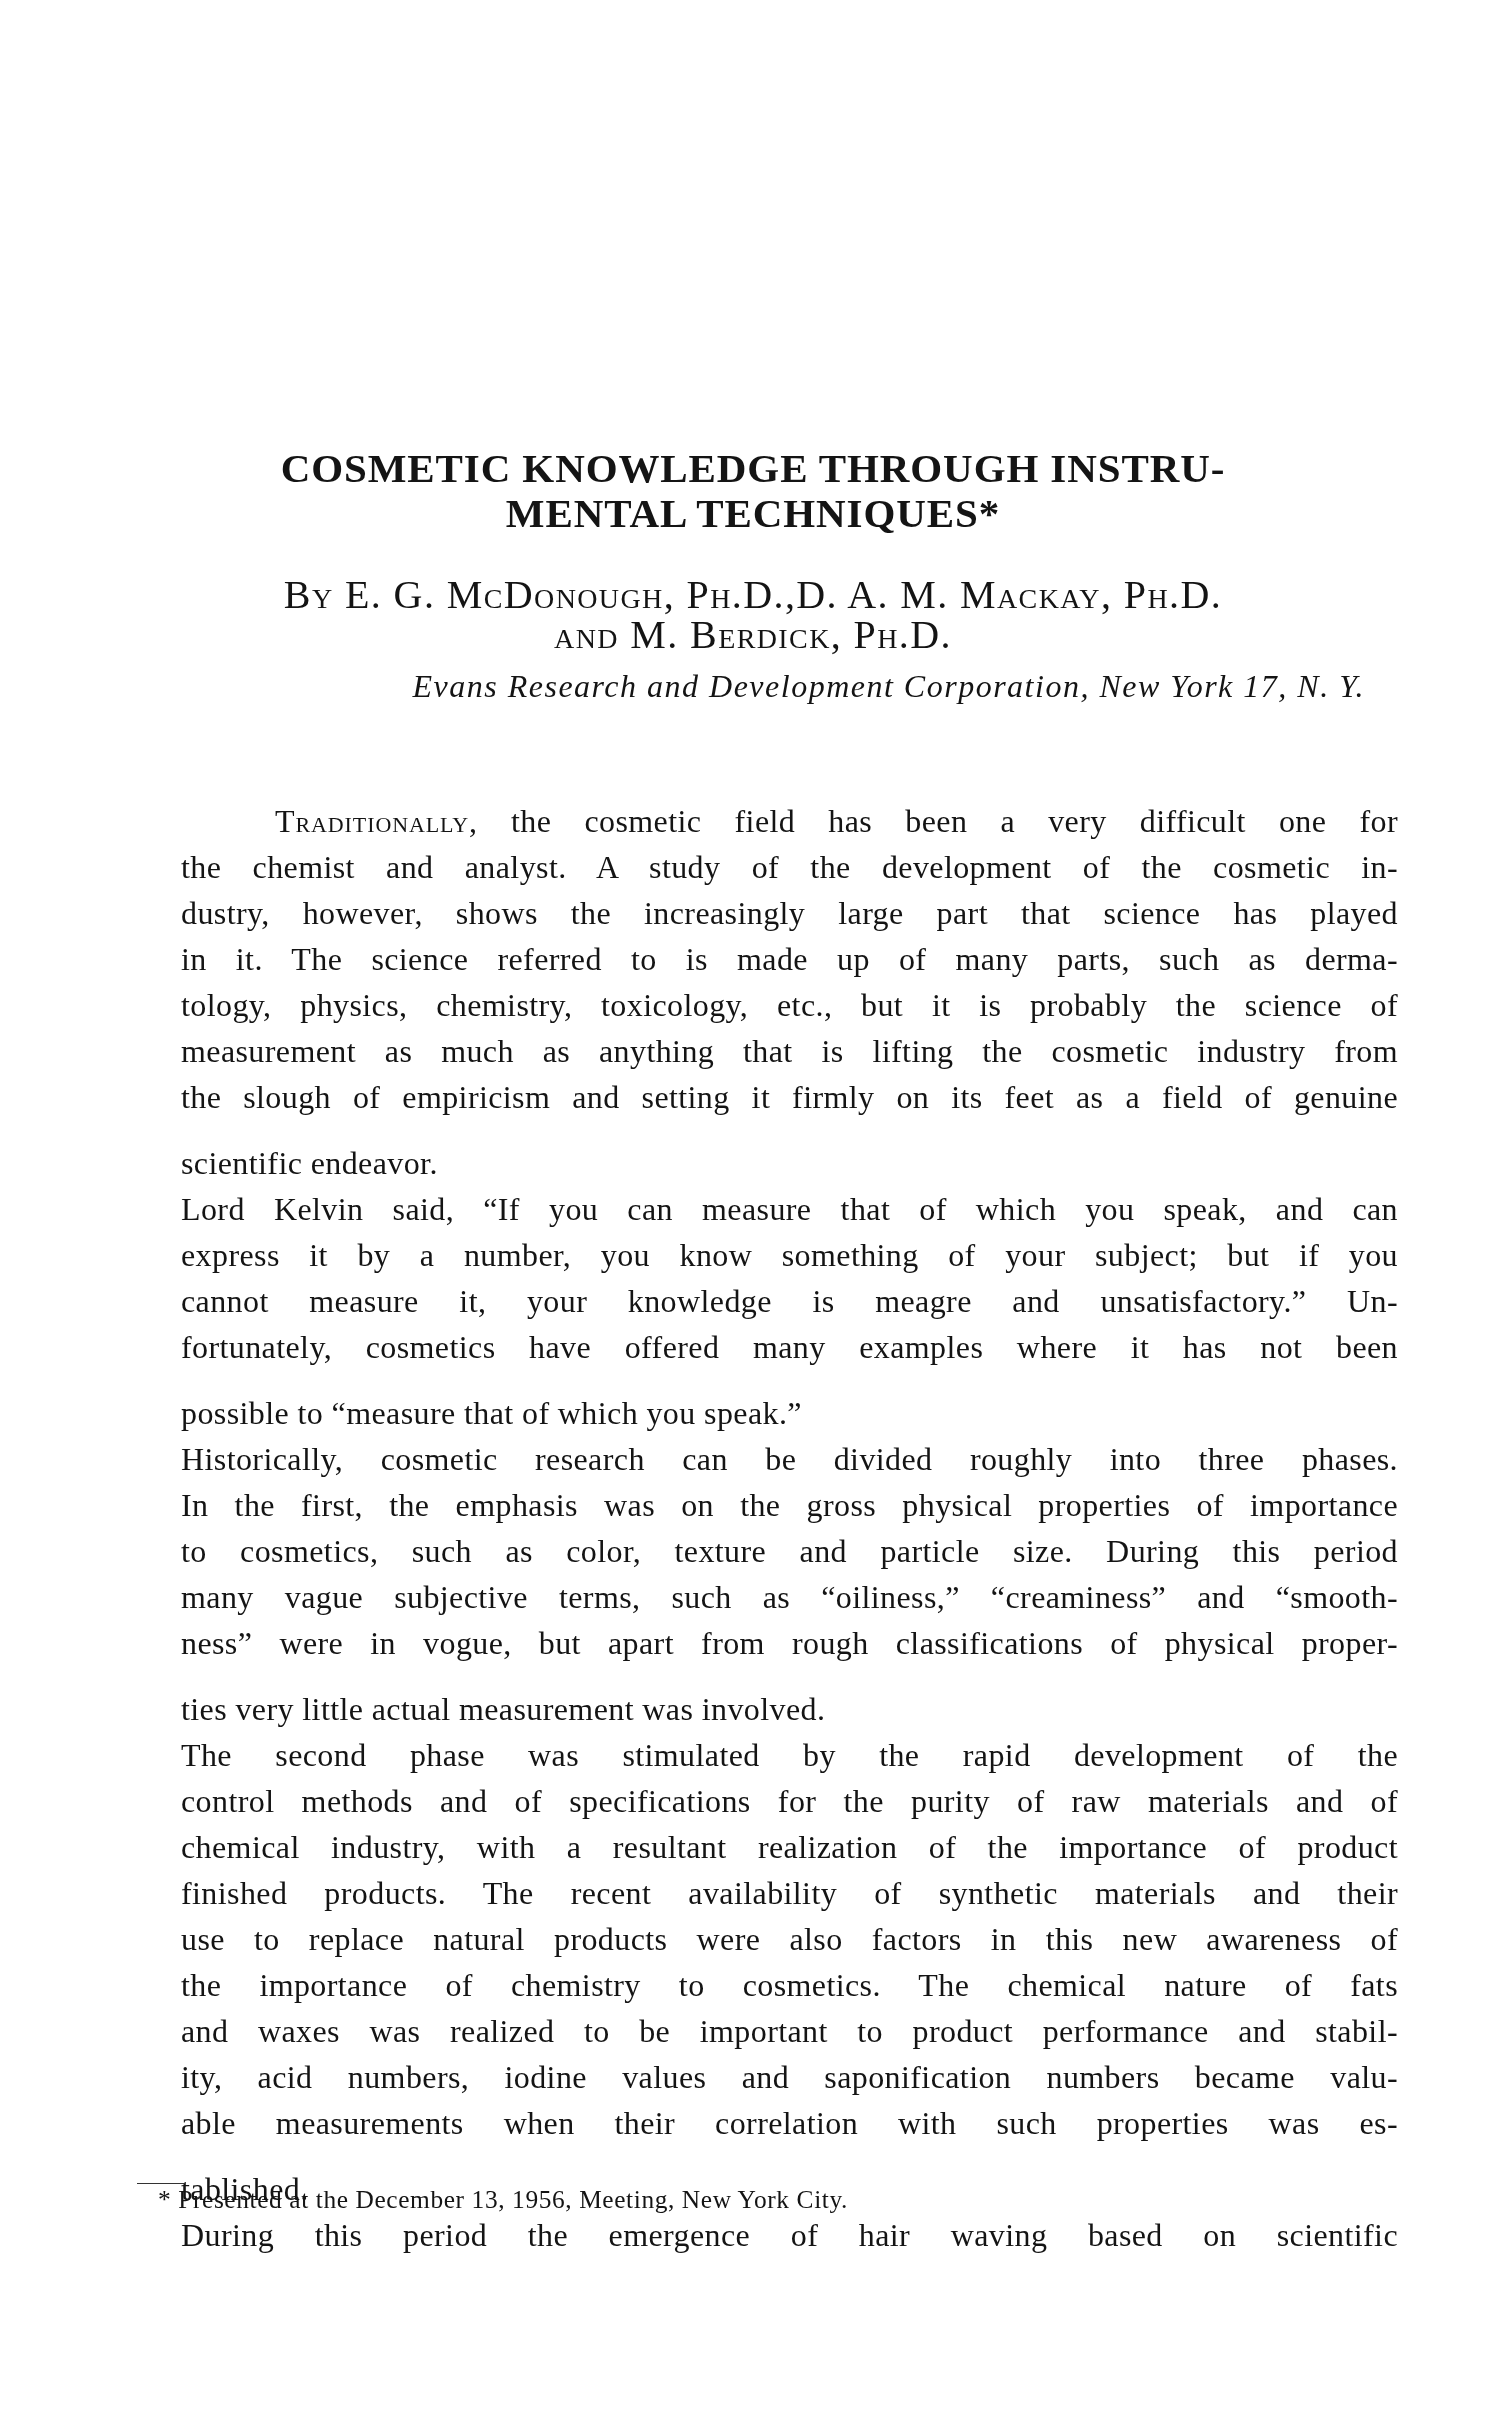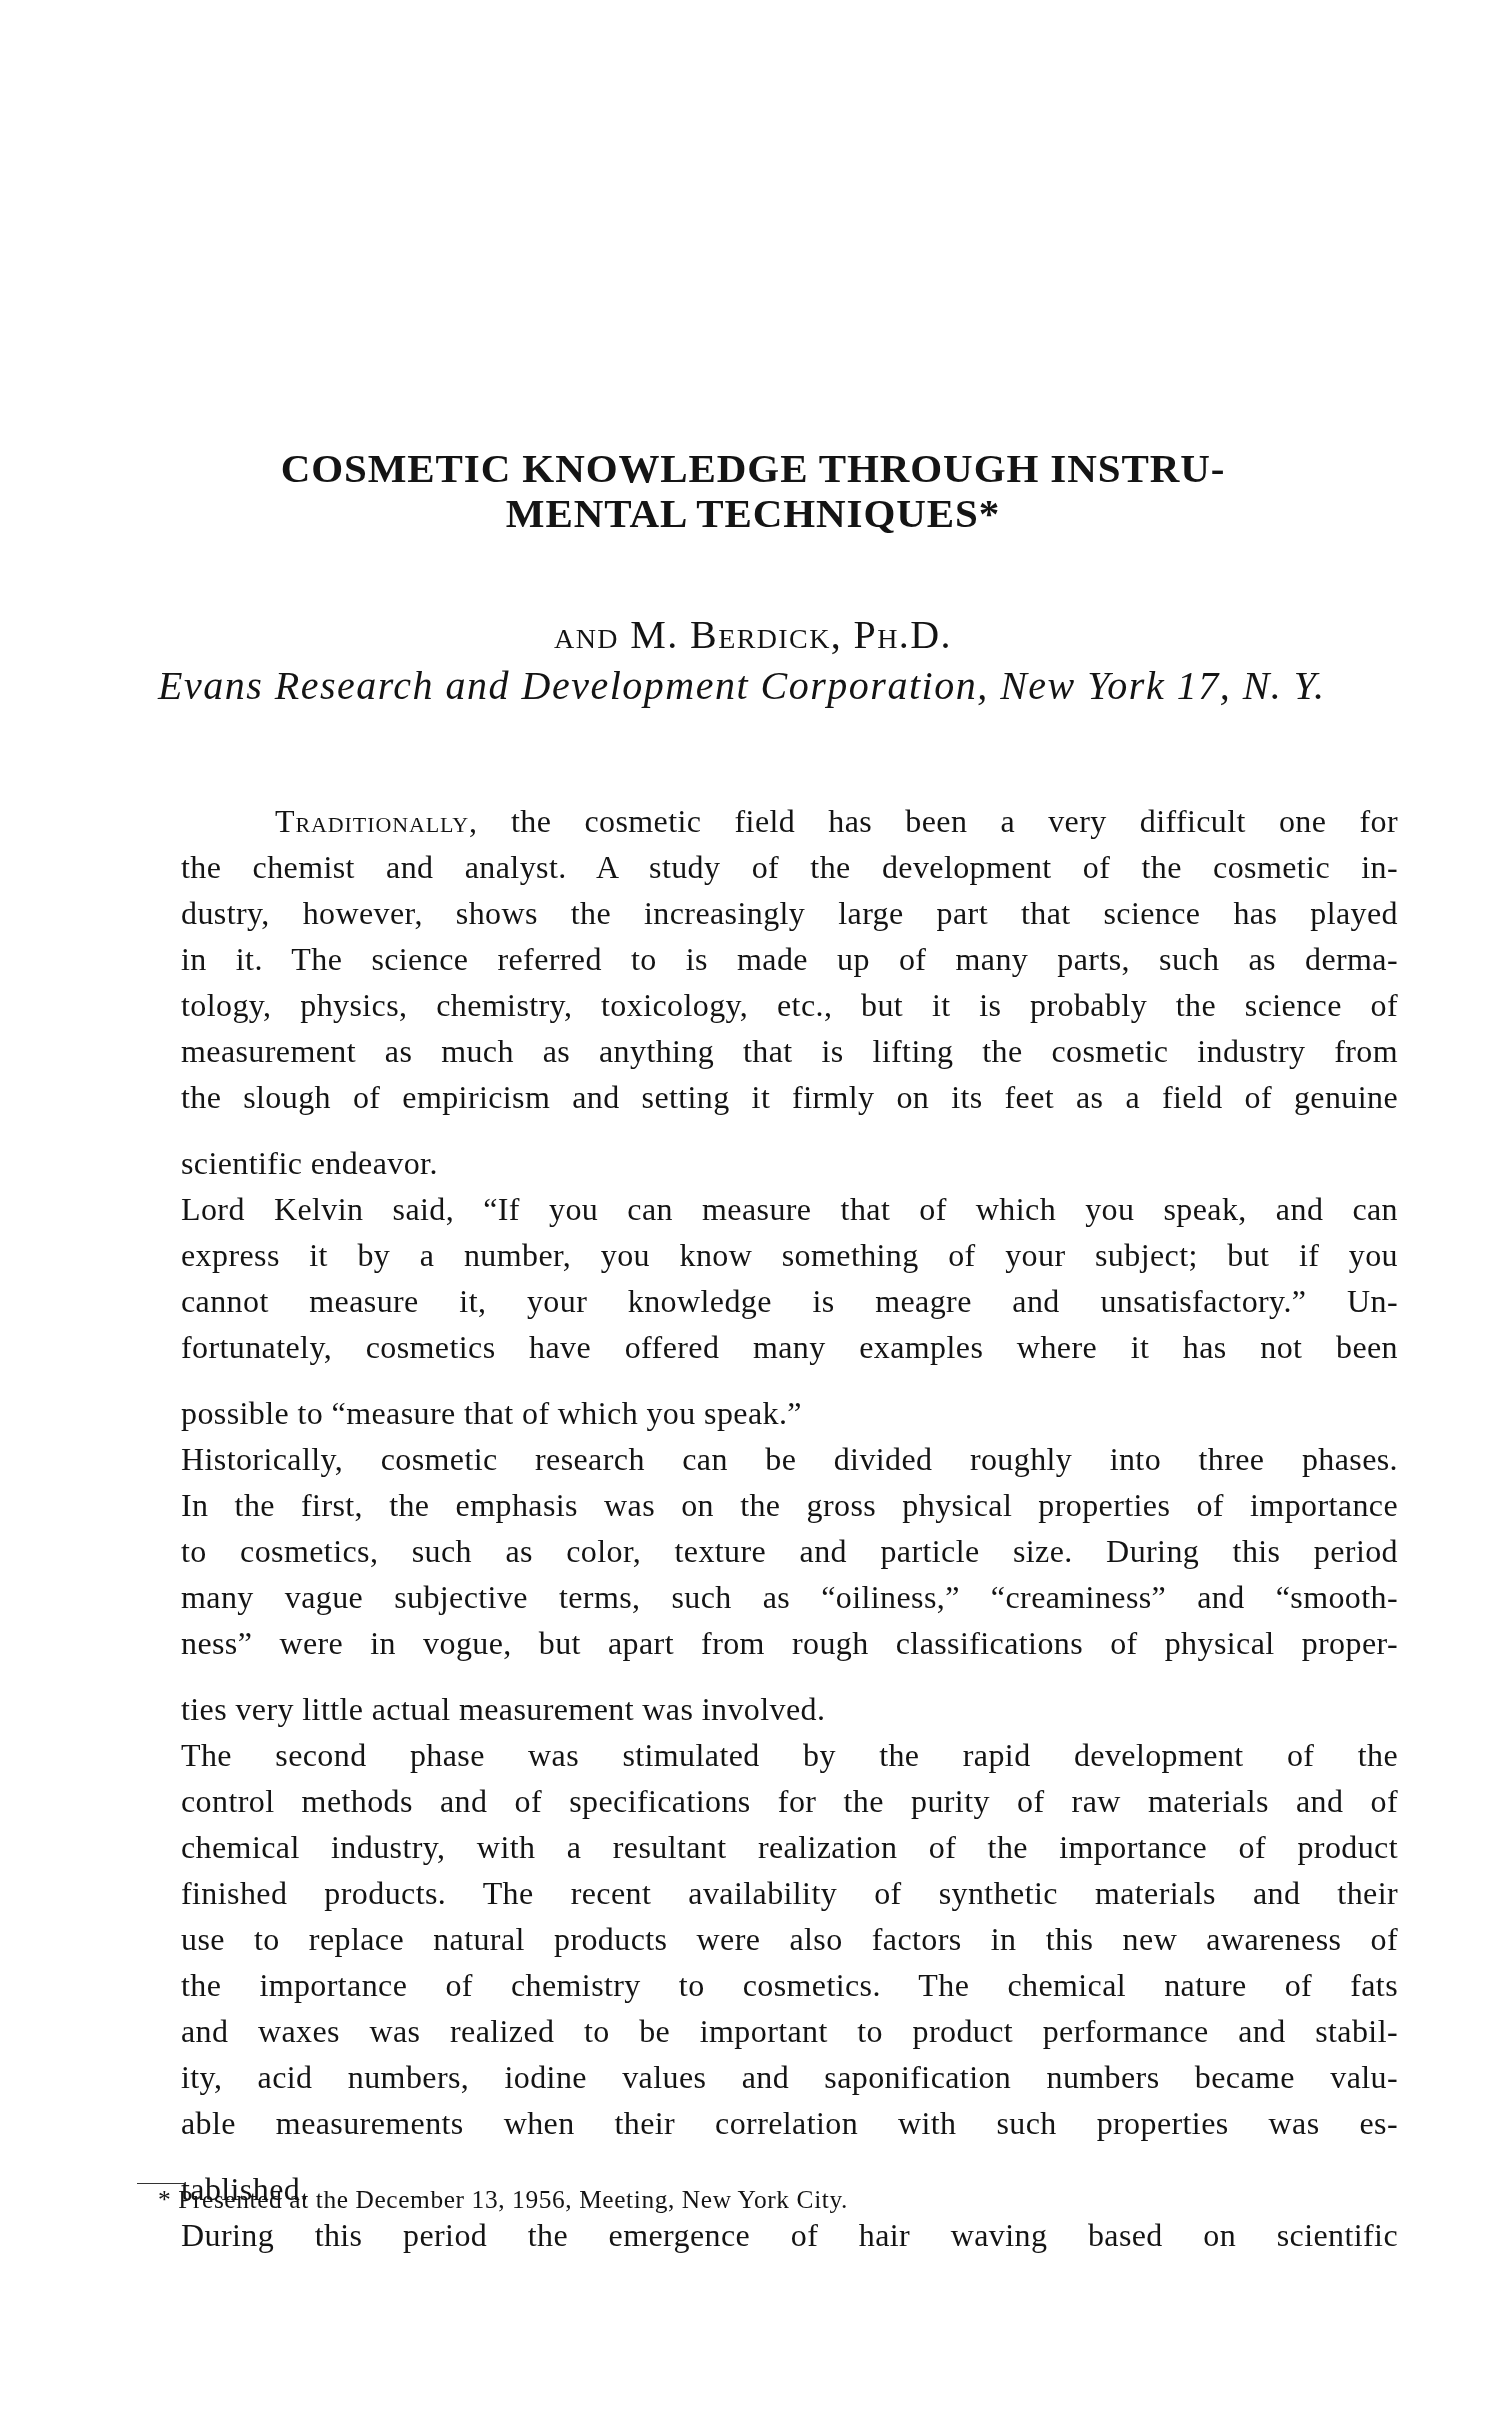--- a/index.html
+++ b/index.html
@@ -36,6 +36,7 @@
   <div class="title l1">COSMETIC KNOWLEDGE THROUGH INSTRU-</div>
   <div class="title l2">MENTAL TECHNIQUES*</div>
 
+  <div class="authors l1">By E. G. McDonough, Ph.D.,D. A. M. Mackay, Ph.D.</div>
   <div class="authors l2">and M. Berdick, Ph.D.</div>
 
   <div class="affil">Evans Research and Development Corporation, New York 17, N. Y.</div>

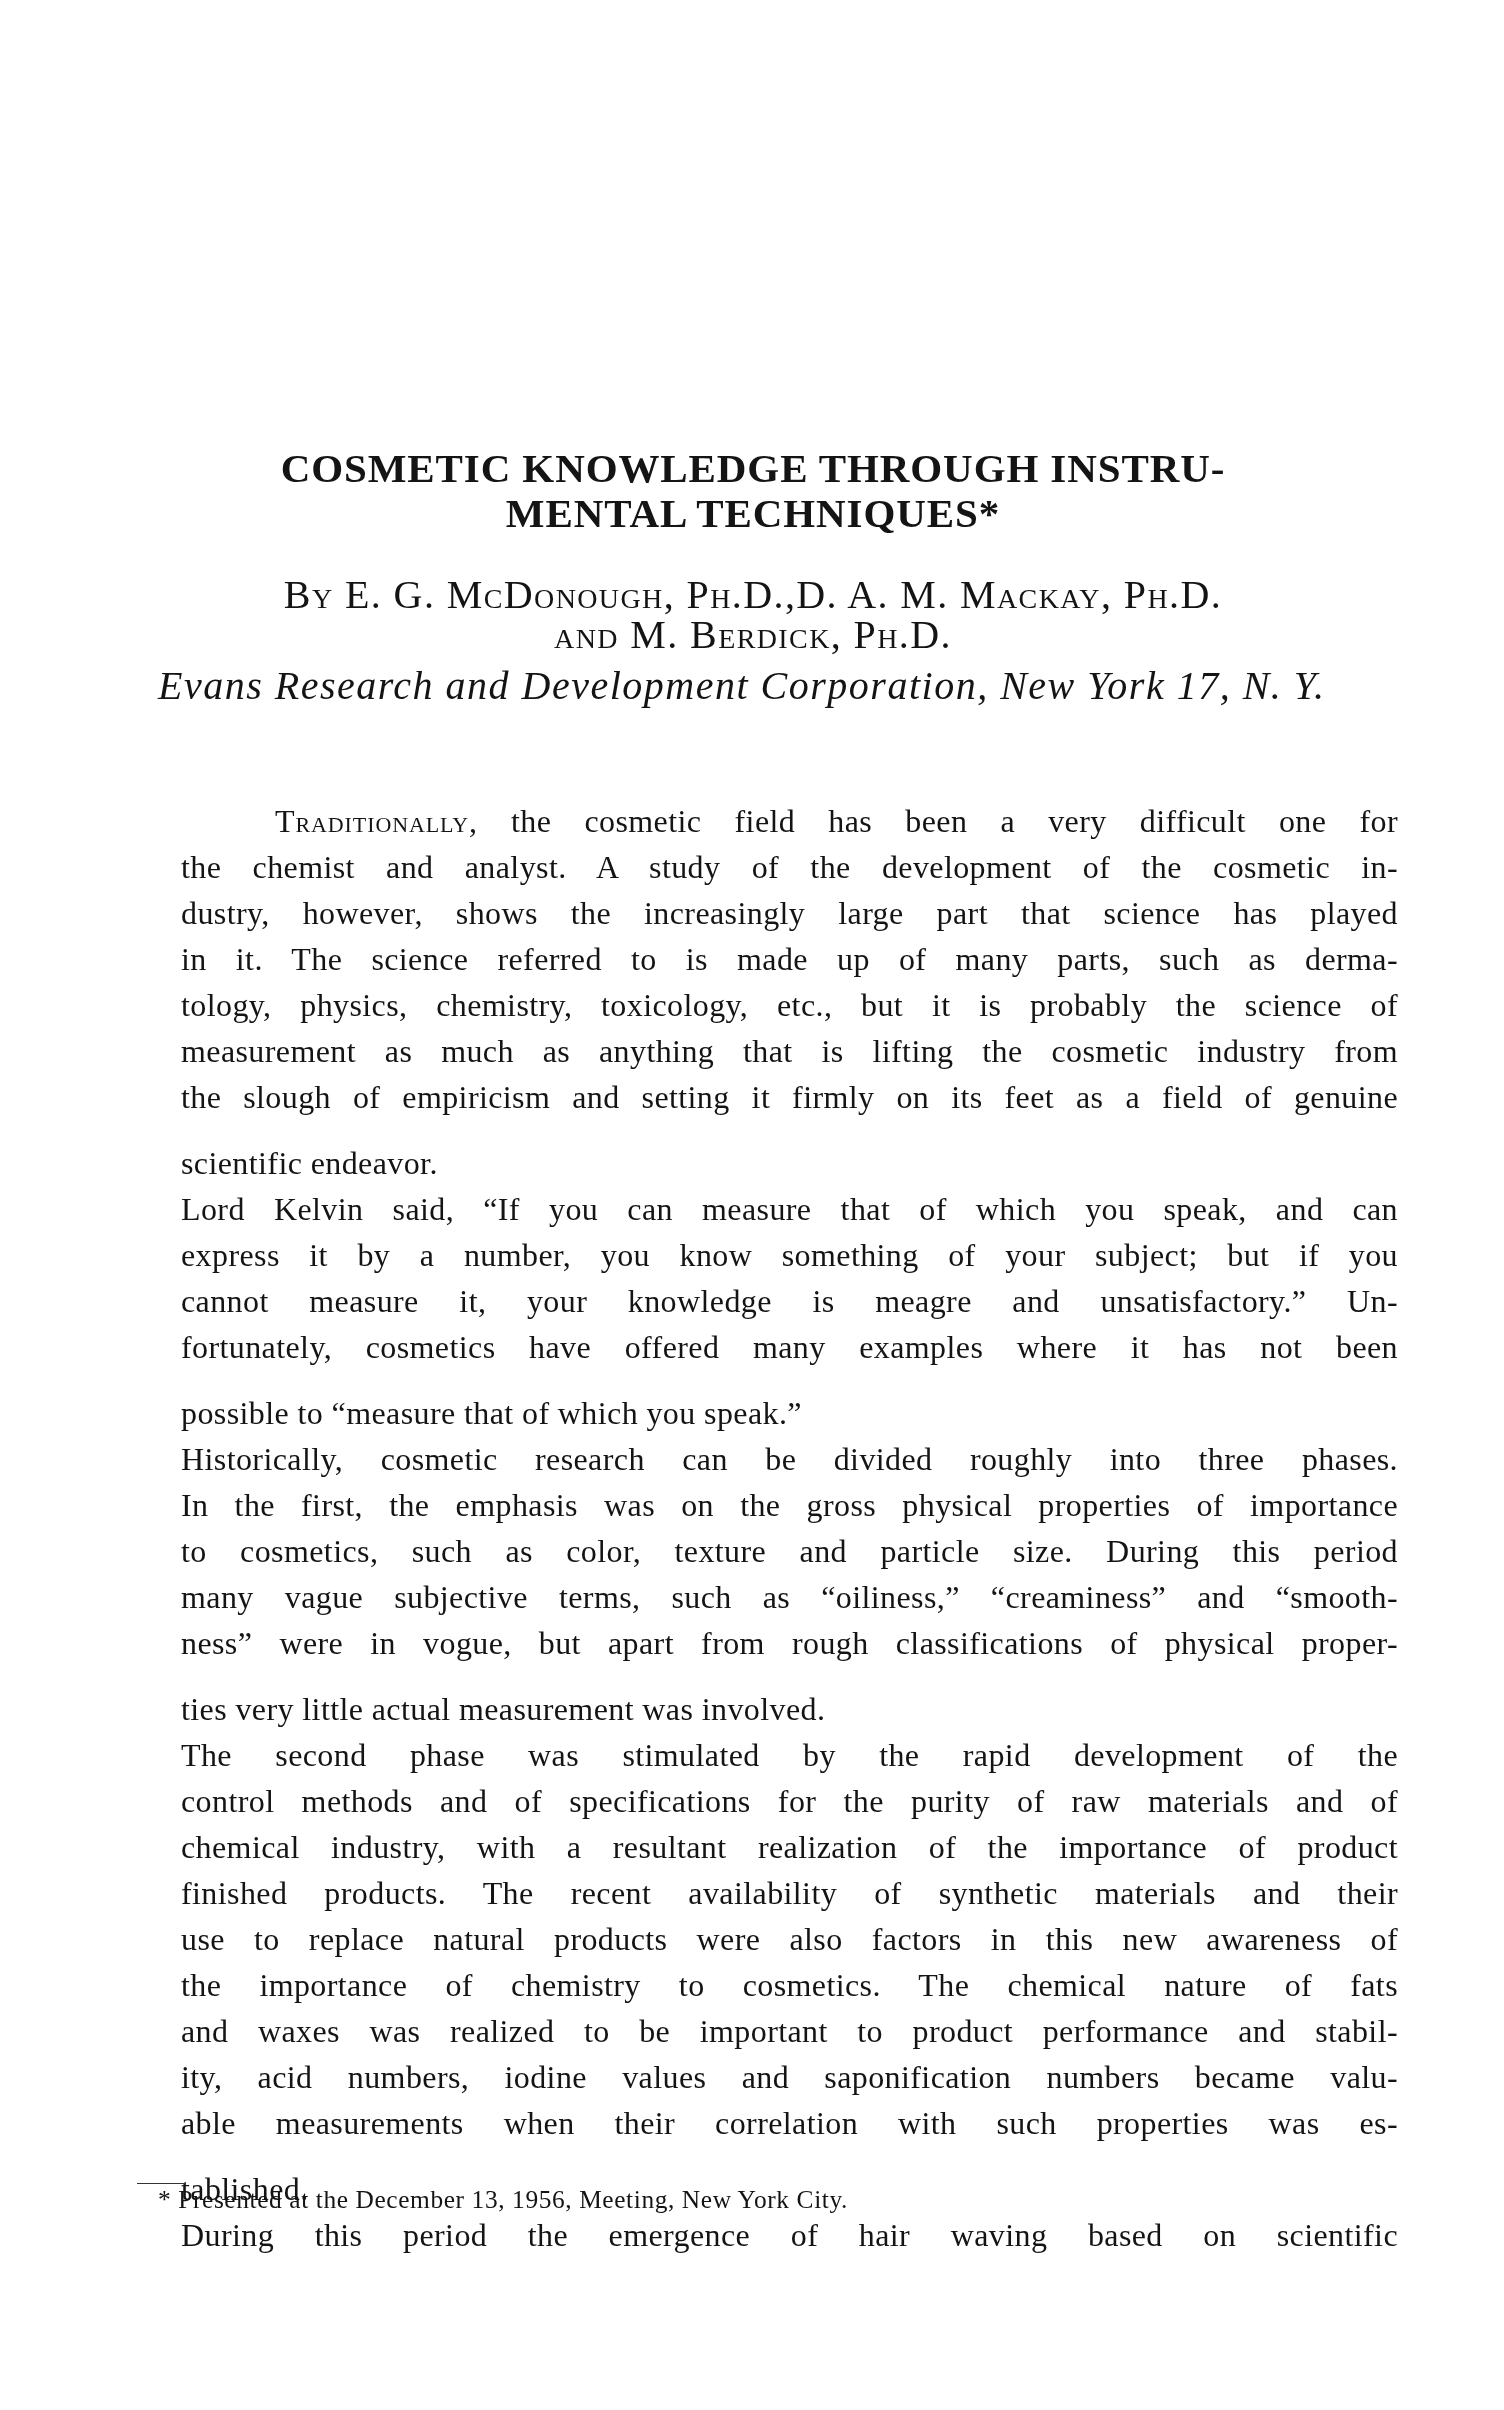--- a/index.html
+++ b/index.html
@@ -15,8 +15,8 @@
              font-size: 40px; line-height: 41px; letter-spacing: 1.4px; font-variant: small-caps; }
   .authors.l1 { top: 574px; }
   .authors.l2 { top: 614px; }
-  .affil { position: absolute; left: 158px; width: 1224px; text-align: left; top: 667px;
-           font-style: italic; font-size: 40px; letter-spacing: 1.5px; line-height: 38px; }
+  .affil { position: absolute; left: 141px; width: 1224px; text-align: right; top: 667px;
+           font-style: italic; font-size: 32px; letter-spacing: 1.5px; line-height: 38px; }
   .body { position: absolute; left: 181px; width: 1217px; top: 798px; }
   .line { display: block; height: 46px; line-height: 46px; font-size: 32px;
           white-space: nowrap; text-align: justify; text-align-last: justify; letter-spacing: 0.4px; }

